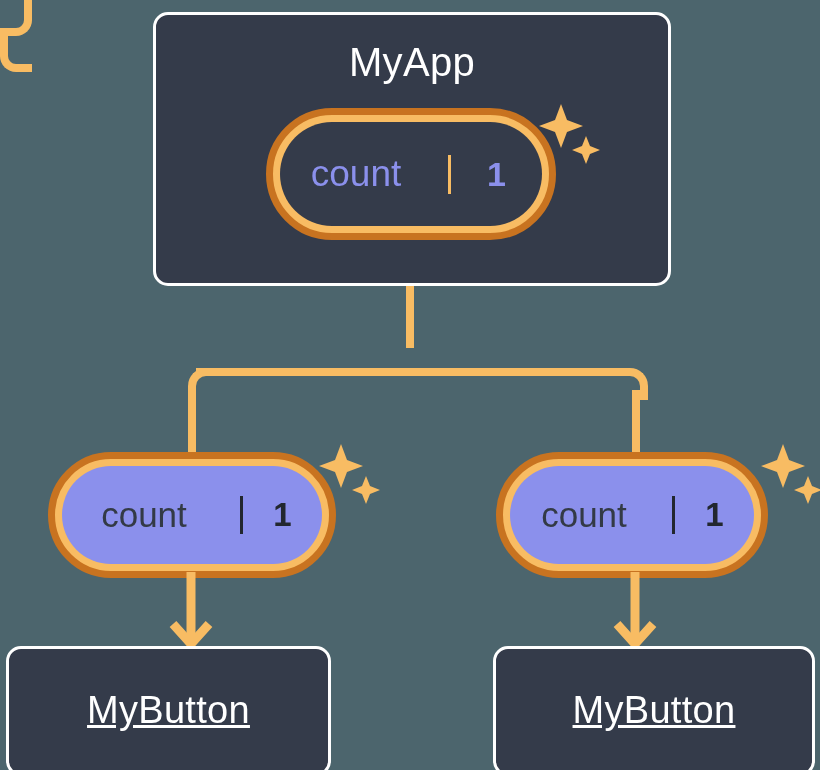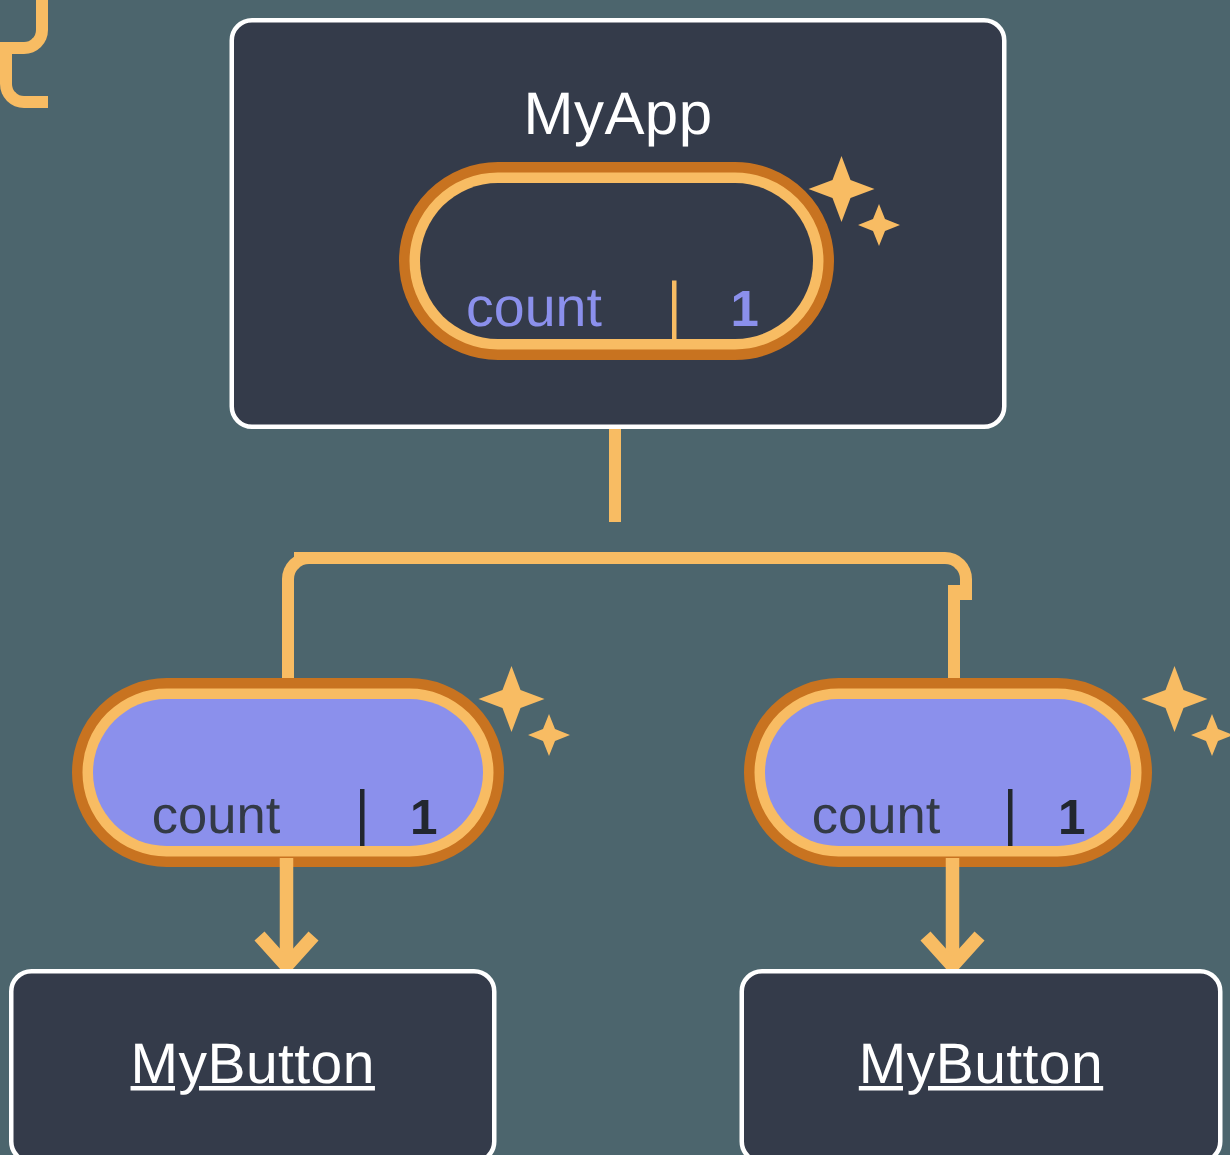--- a/index.html
+++ b/index.html
@@ -47,7 +47,7 @@
     height: 274px;
   }
   #card-myapp .card-title {
-    top: 39px;
+    top: 25px;
     font-size: 40px;
   }
 

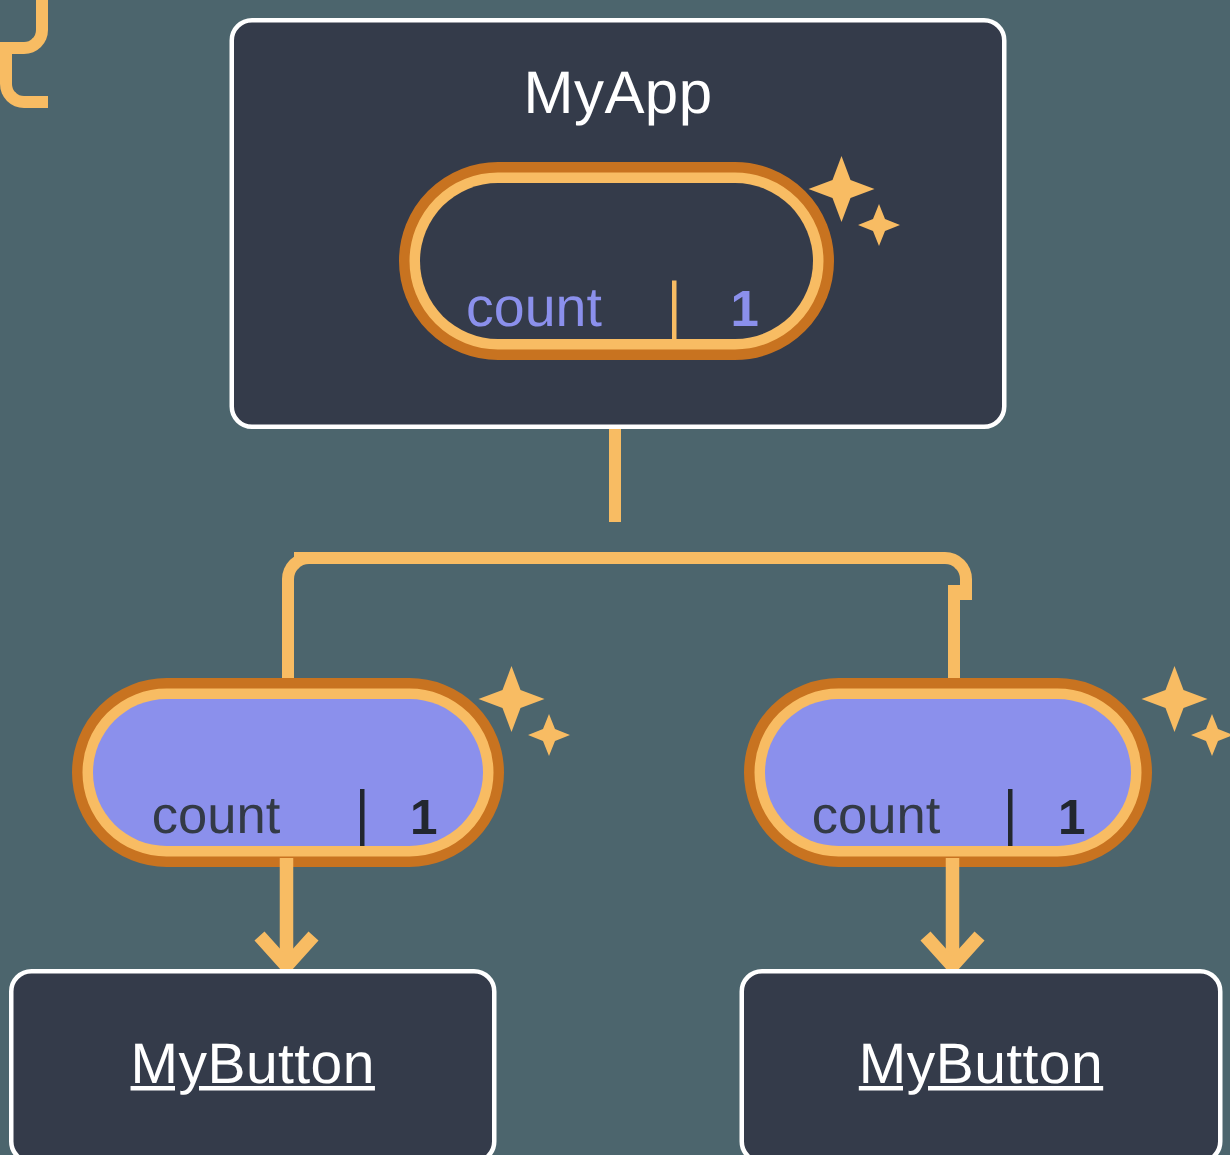--- a/index.html
+++ b/index.html
@@ -167,7 +167,7 @@
   .pill-inner {
     flex: 1 1 auto;
     display: flex;
-    align-items: flex-end;
+    align-items: center;
     border-radius: 999px;
     overflow: hidden;
   }

